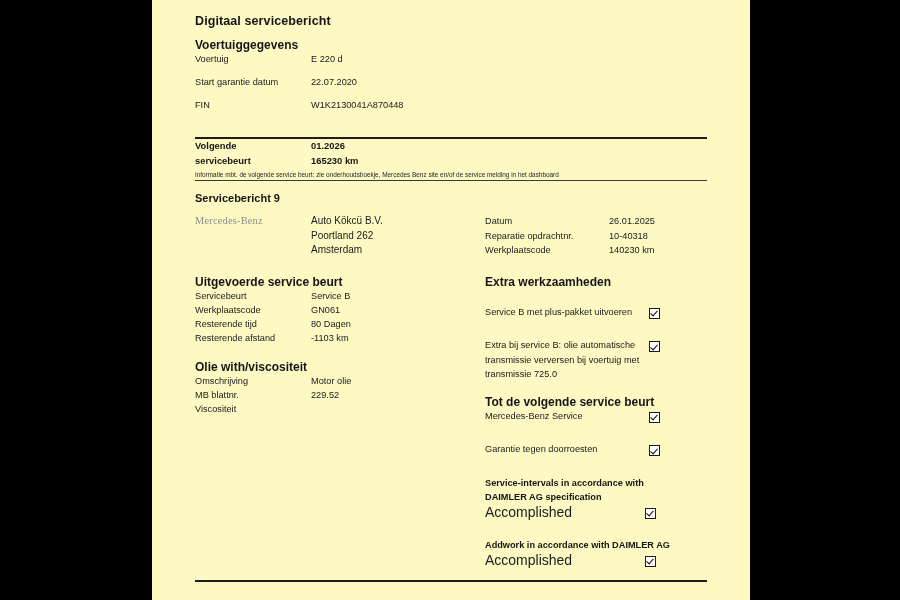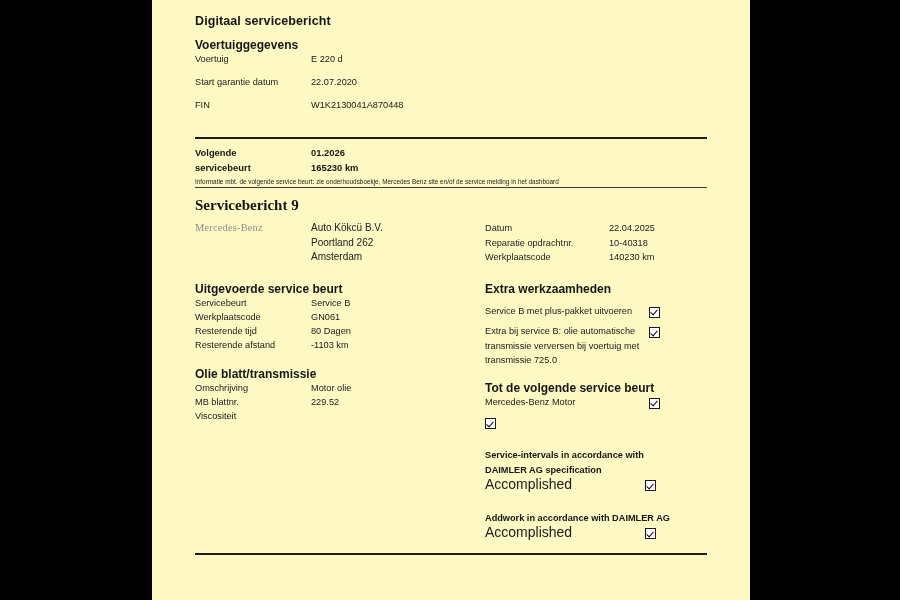--- a/index.html
+++ b/index.html
@@ -90,7 +90,6 @@
 
   
   .next-block {
-    margin-top: 7px;
   }
   .next-row {
     display: flex;

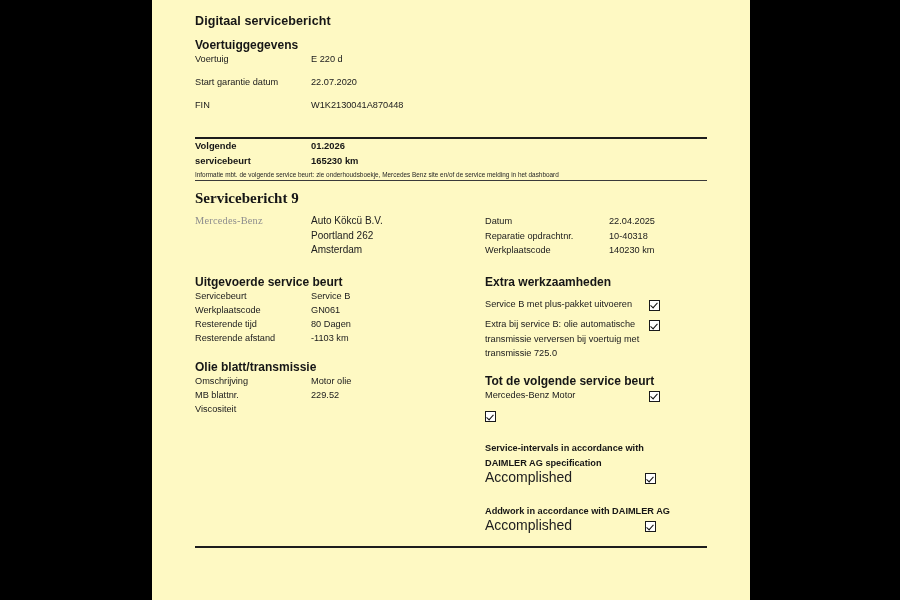--- a/index.html
+++ b/index.html
@@ -51,8 +51,7 @@
     line-height: 14px;
   }
   .sec-head.big {
-    font-size: 15px;
-    font-family: Liberation Serif, serif;
+    font-size: 11px;
   }
   .row {
     display: flex;

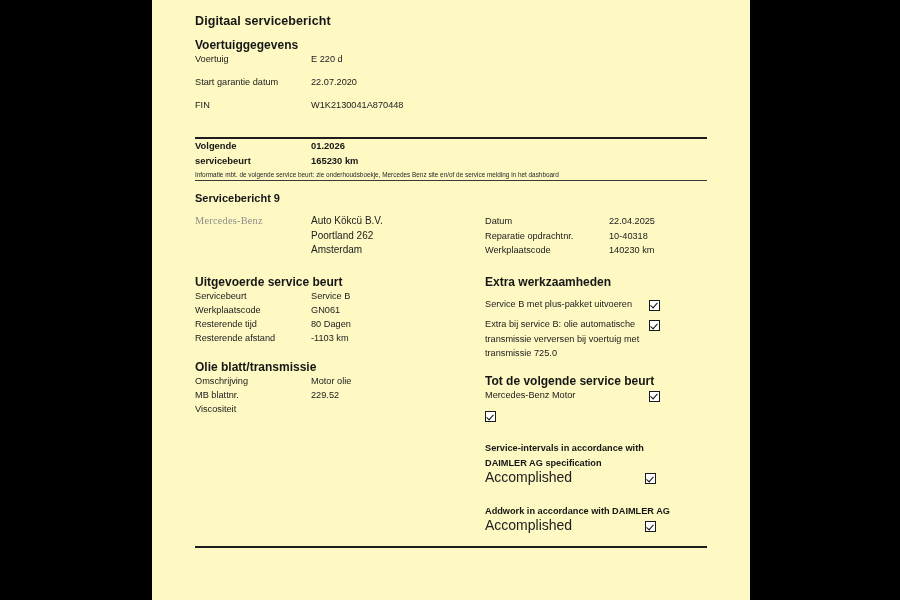--- a/index.html
+++ b/index.html
@@ -278,7 +278,7 @@
         <div class="col-right">
           <div class="rrow">
             <span class="lbl">Datum</span>
-            <span class="val">22.04.2025</span>
+            <span class="val">26.01.2025</span>
           </div>
           <div class="rrow">
             <span class="lbl">Reparatie opdrachtnr.</span>

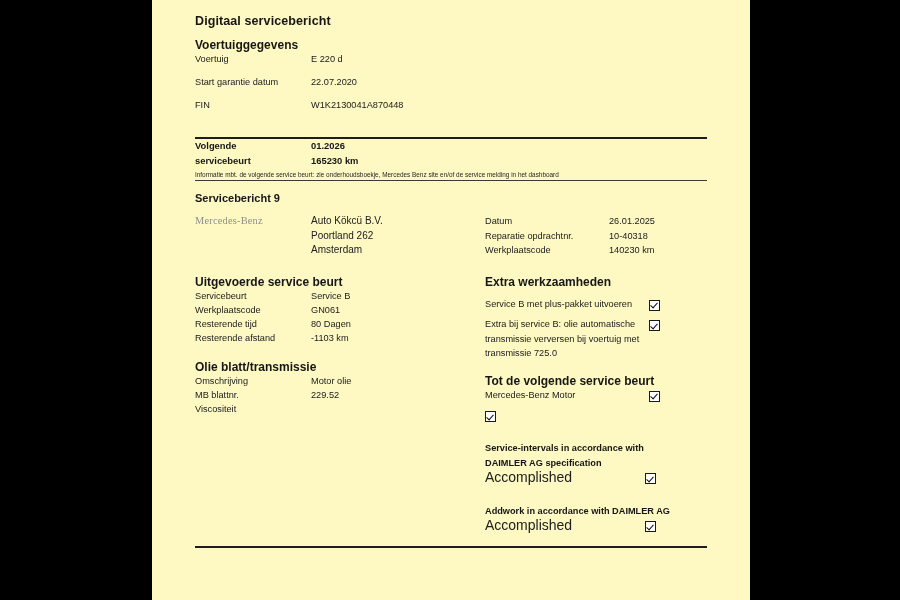--- a/index.html
+++ b/index.html
@@ -337,7 +337,7 @@
 
           <div class="blk">
             <div class="sec-head">Extra werkzaamheden</div>
-            <div class="chk-item" style="margin-top:8px">
+            <div class="chk-item" style="margin-top:16px">
               <span class="txt">Service B met plus-pakket uitvoeren</span>
               <span class="chk-box"></span>
             </div>

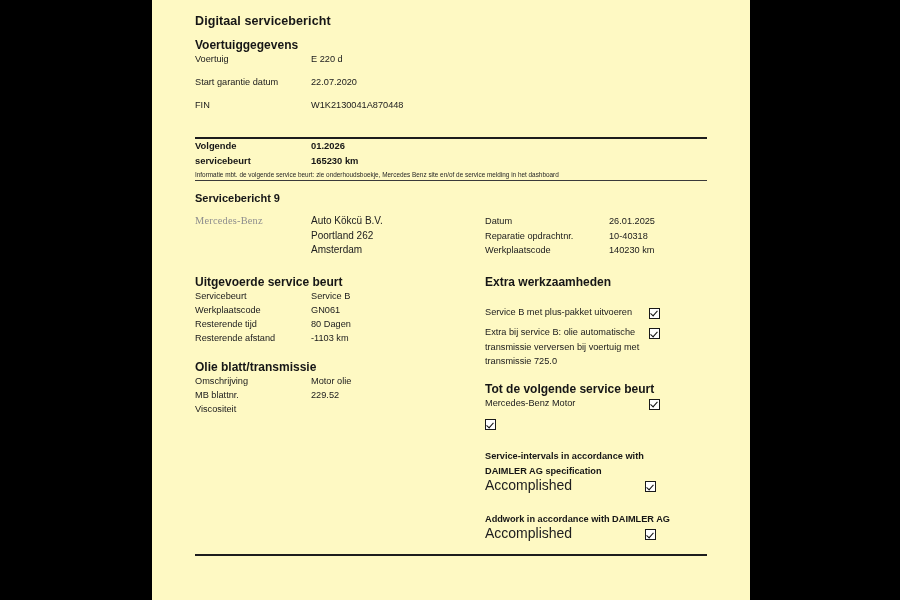--- a/index.html
+++ b/index.html
@@ -171,7 +171,7 @@
     line-height: 14.5px;
   }
   .chk-item + .chk-item {
-    margin-top: 6px;
+    margin-top: 19px;
   }
   .chk-item .txt {
     width: 160px;

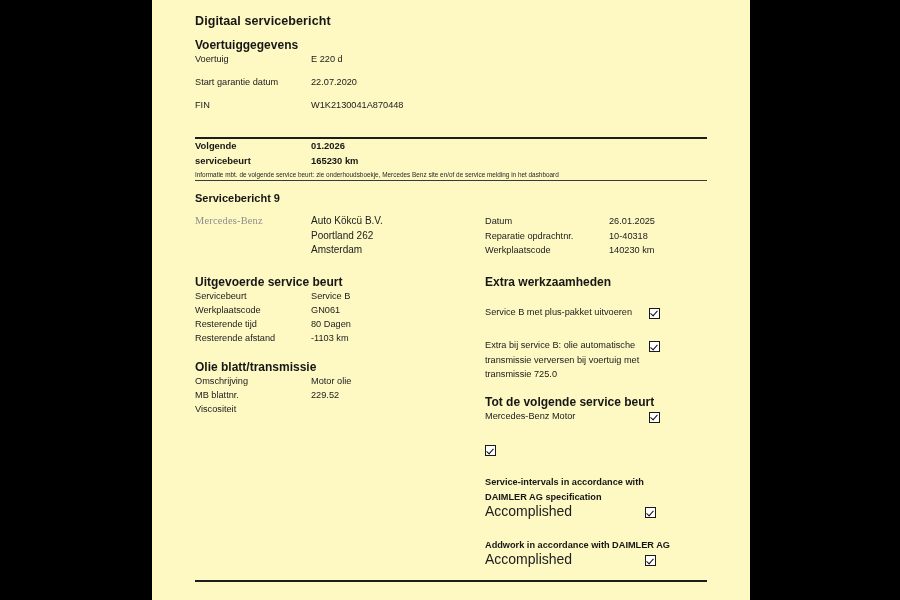--- a/index.html
+++ b/index.html
@@ -316,7 +316,7 @@
           </div>
 
           <div class="blk">
-            <div class="sec-head">Olie blatt/transmissie</div>
+            <div class="sec-head">Olie with/viscositeit</div>
             <div class="row">
               <span class="lbl">Omschrijving</span>
               <span class="val">Motor olie</span>

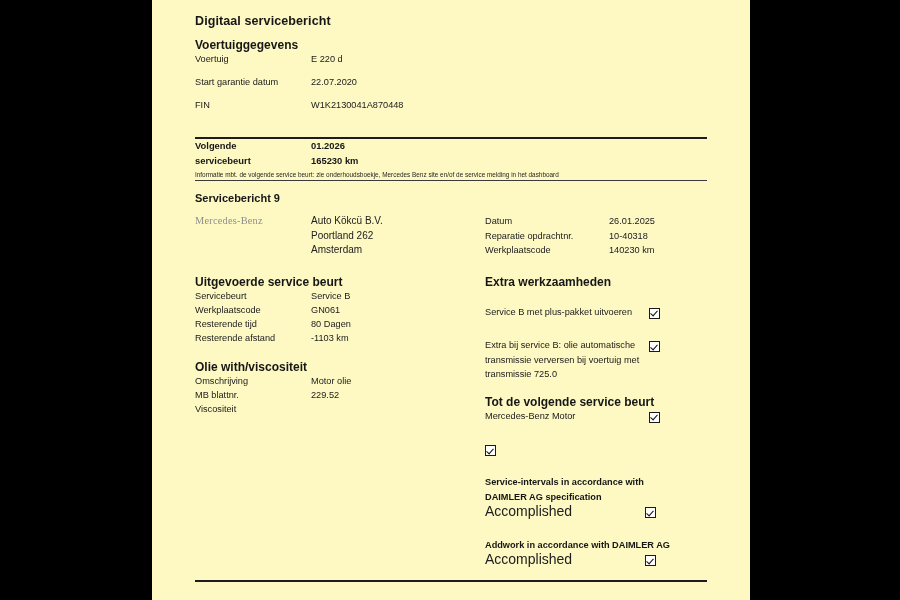--- a/index.html
+++ b/index.html
@@ -352,7 +352,7 @@
           <div class="blk" style="margin-top:0">
             <div class="sec-head">Tot de volgende service beurt</div>
             <div class="chk-item" style="margin-top:0">
-              <span class="txt">Mercedes-Benz Motor</span>
+              <span class="txt">Mercedes-Benz Service</span>
               <span class="chk-box"></span>
             </div>
             <div class="chk-item">

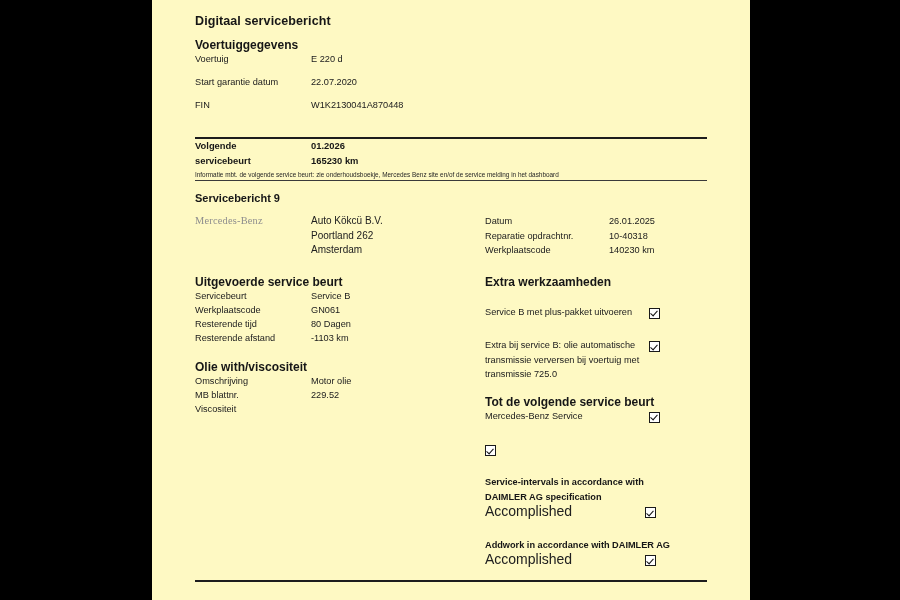--- a/index.html
+++ b/index.html
@@ -356,6 +356,7 @@
               <span class="chk-box"></span>
             </div>
             <div class="chk-item">
+              <span class="txt">Garantie tegen doorroesten</span>
               <span class="chk-box"></span>
             </div>
           </div>

